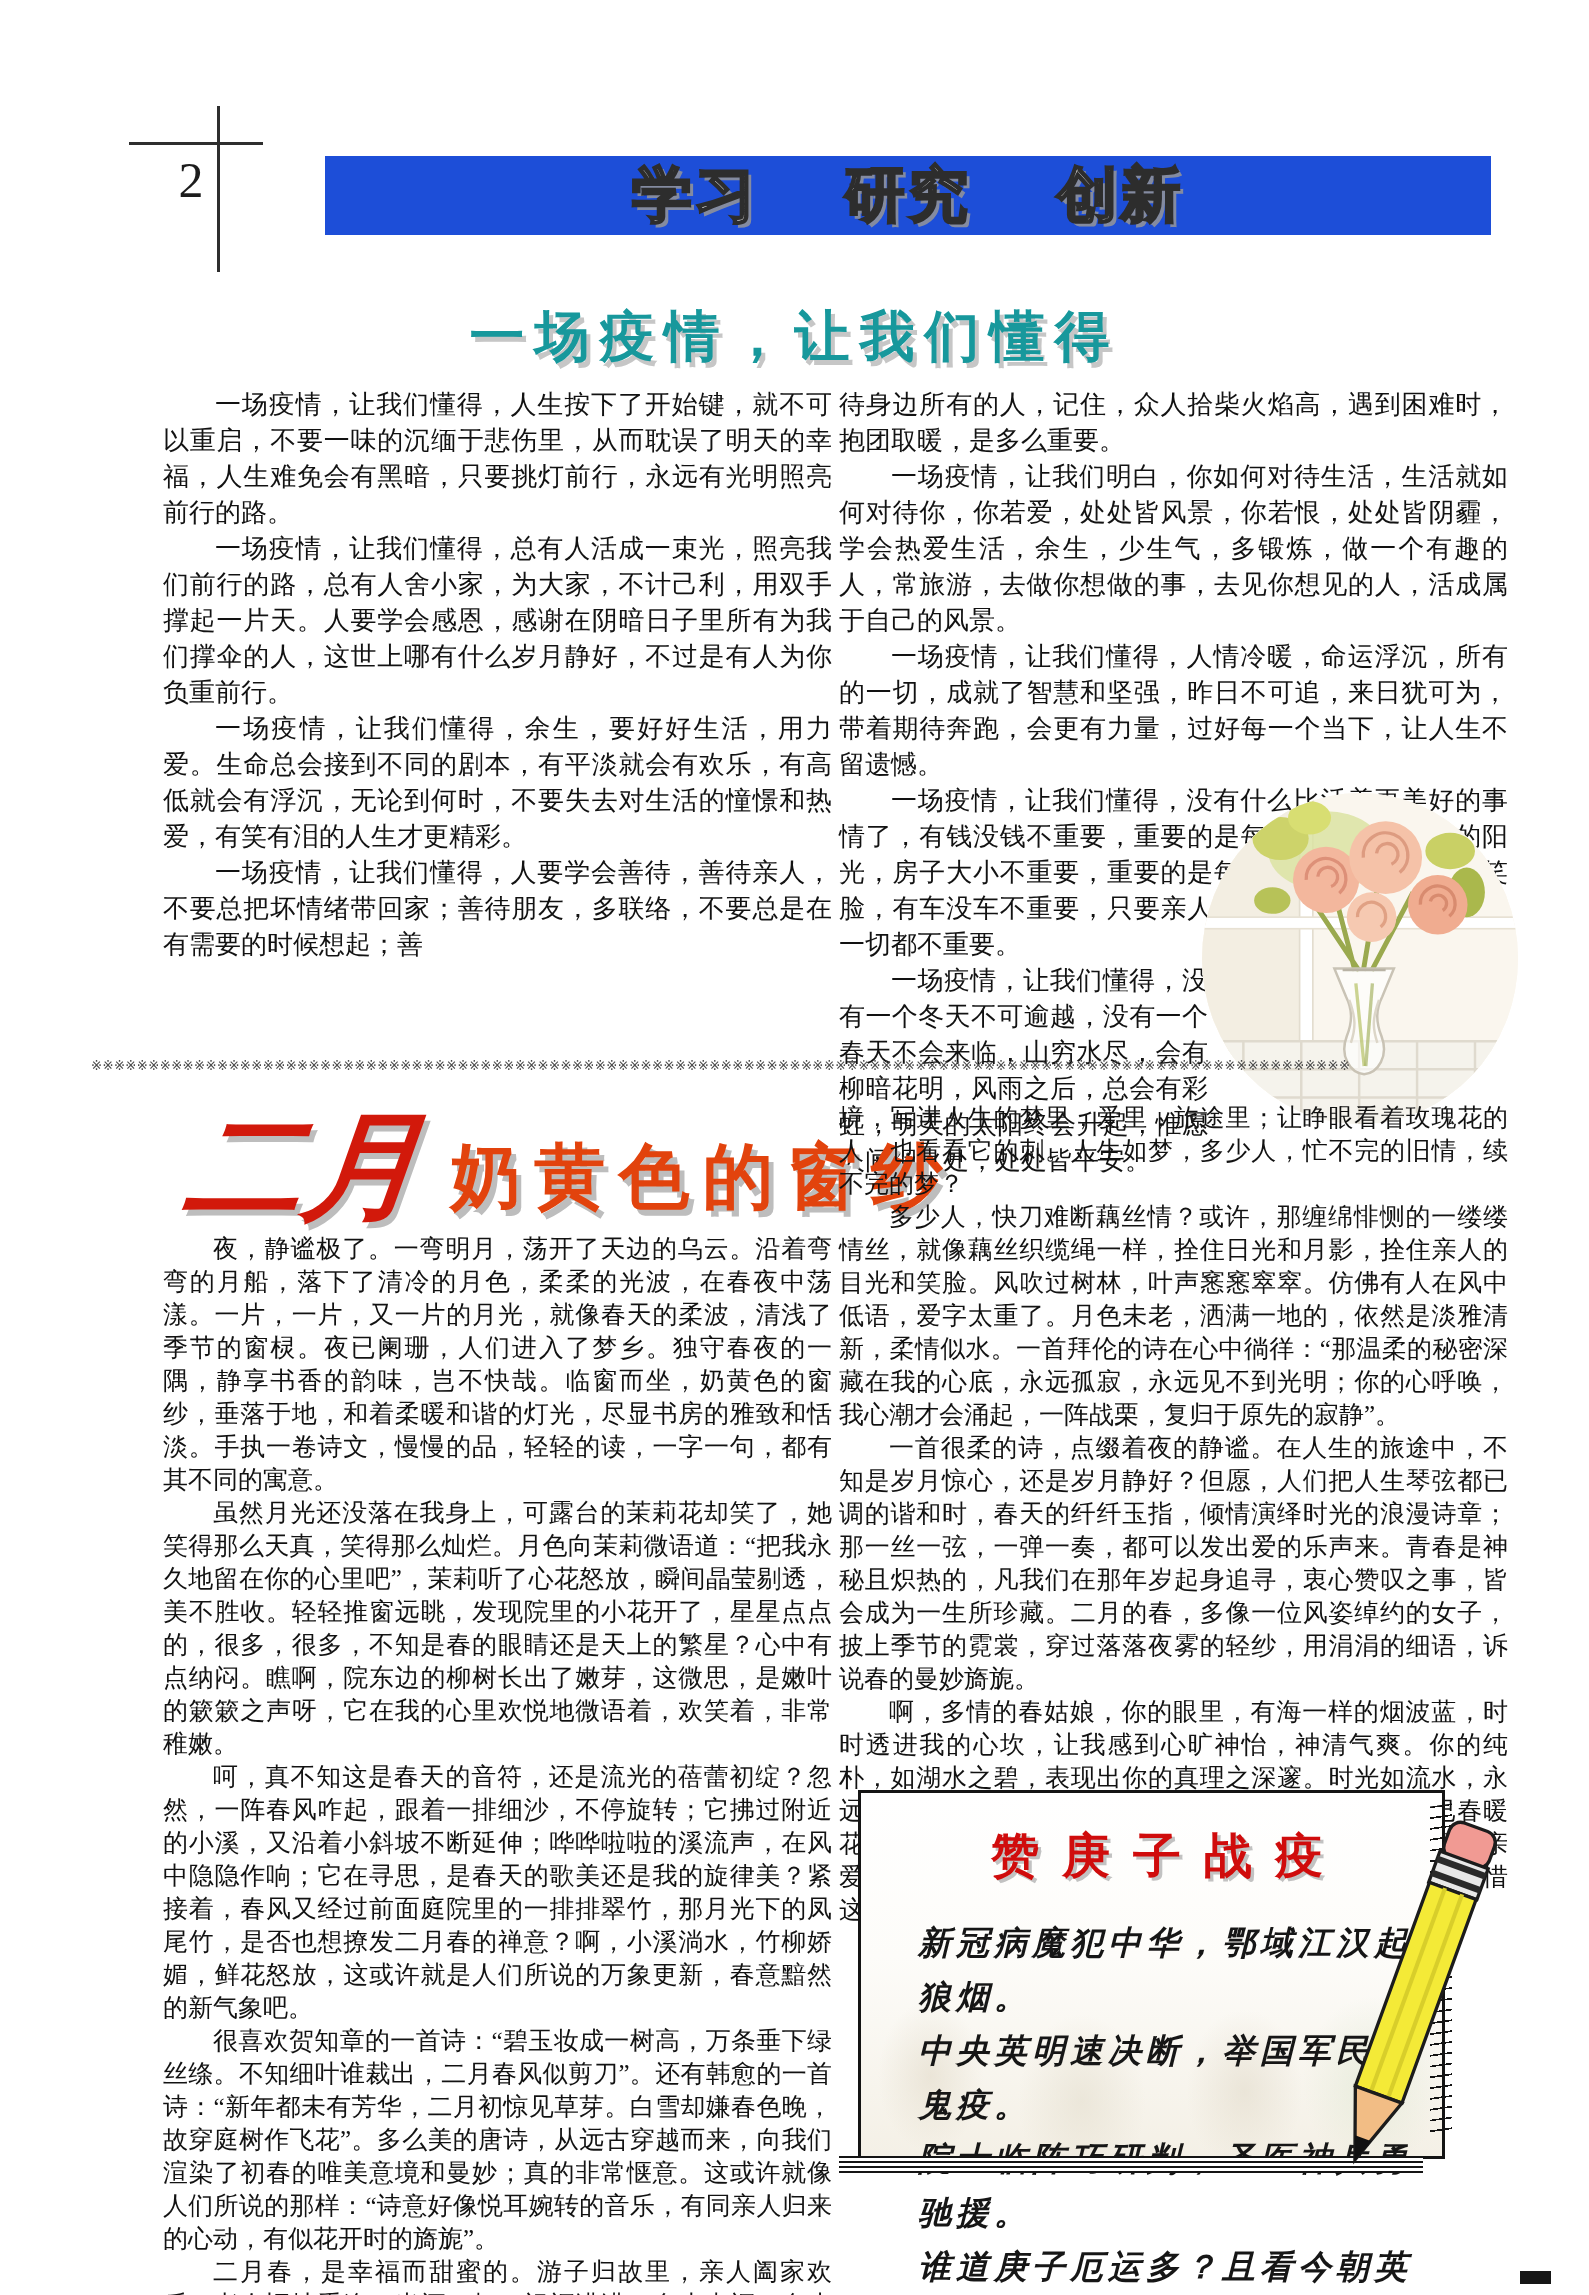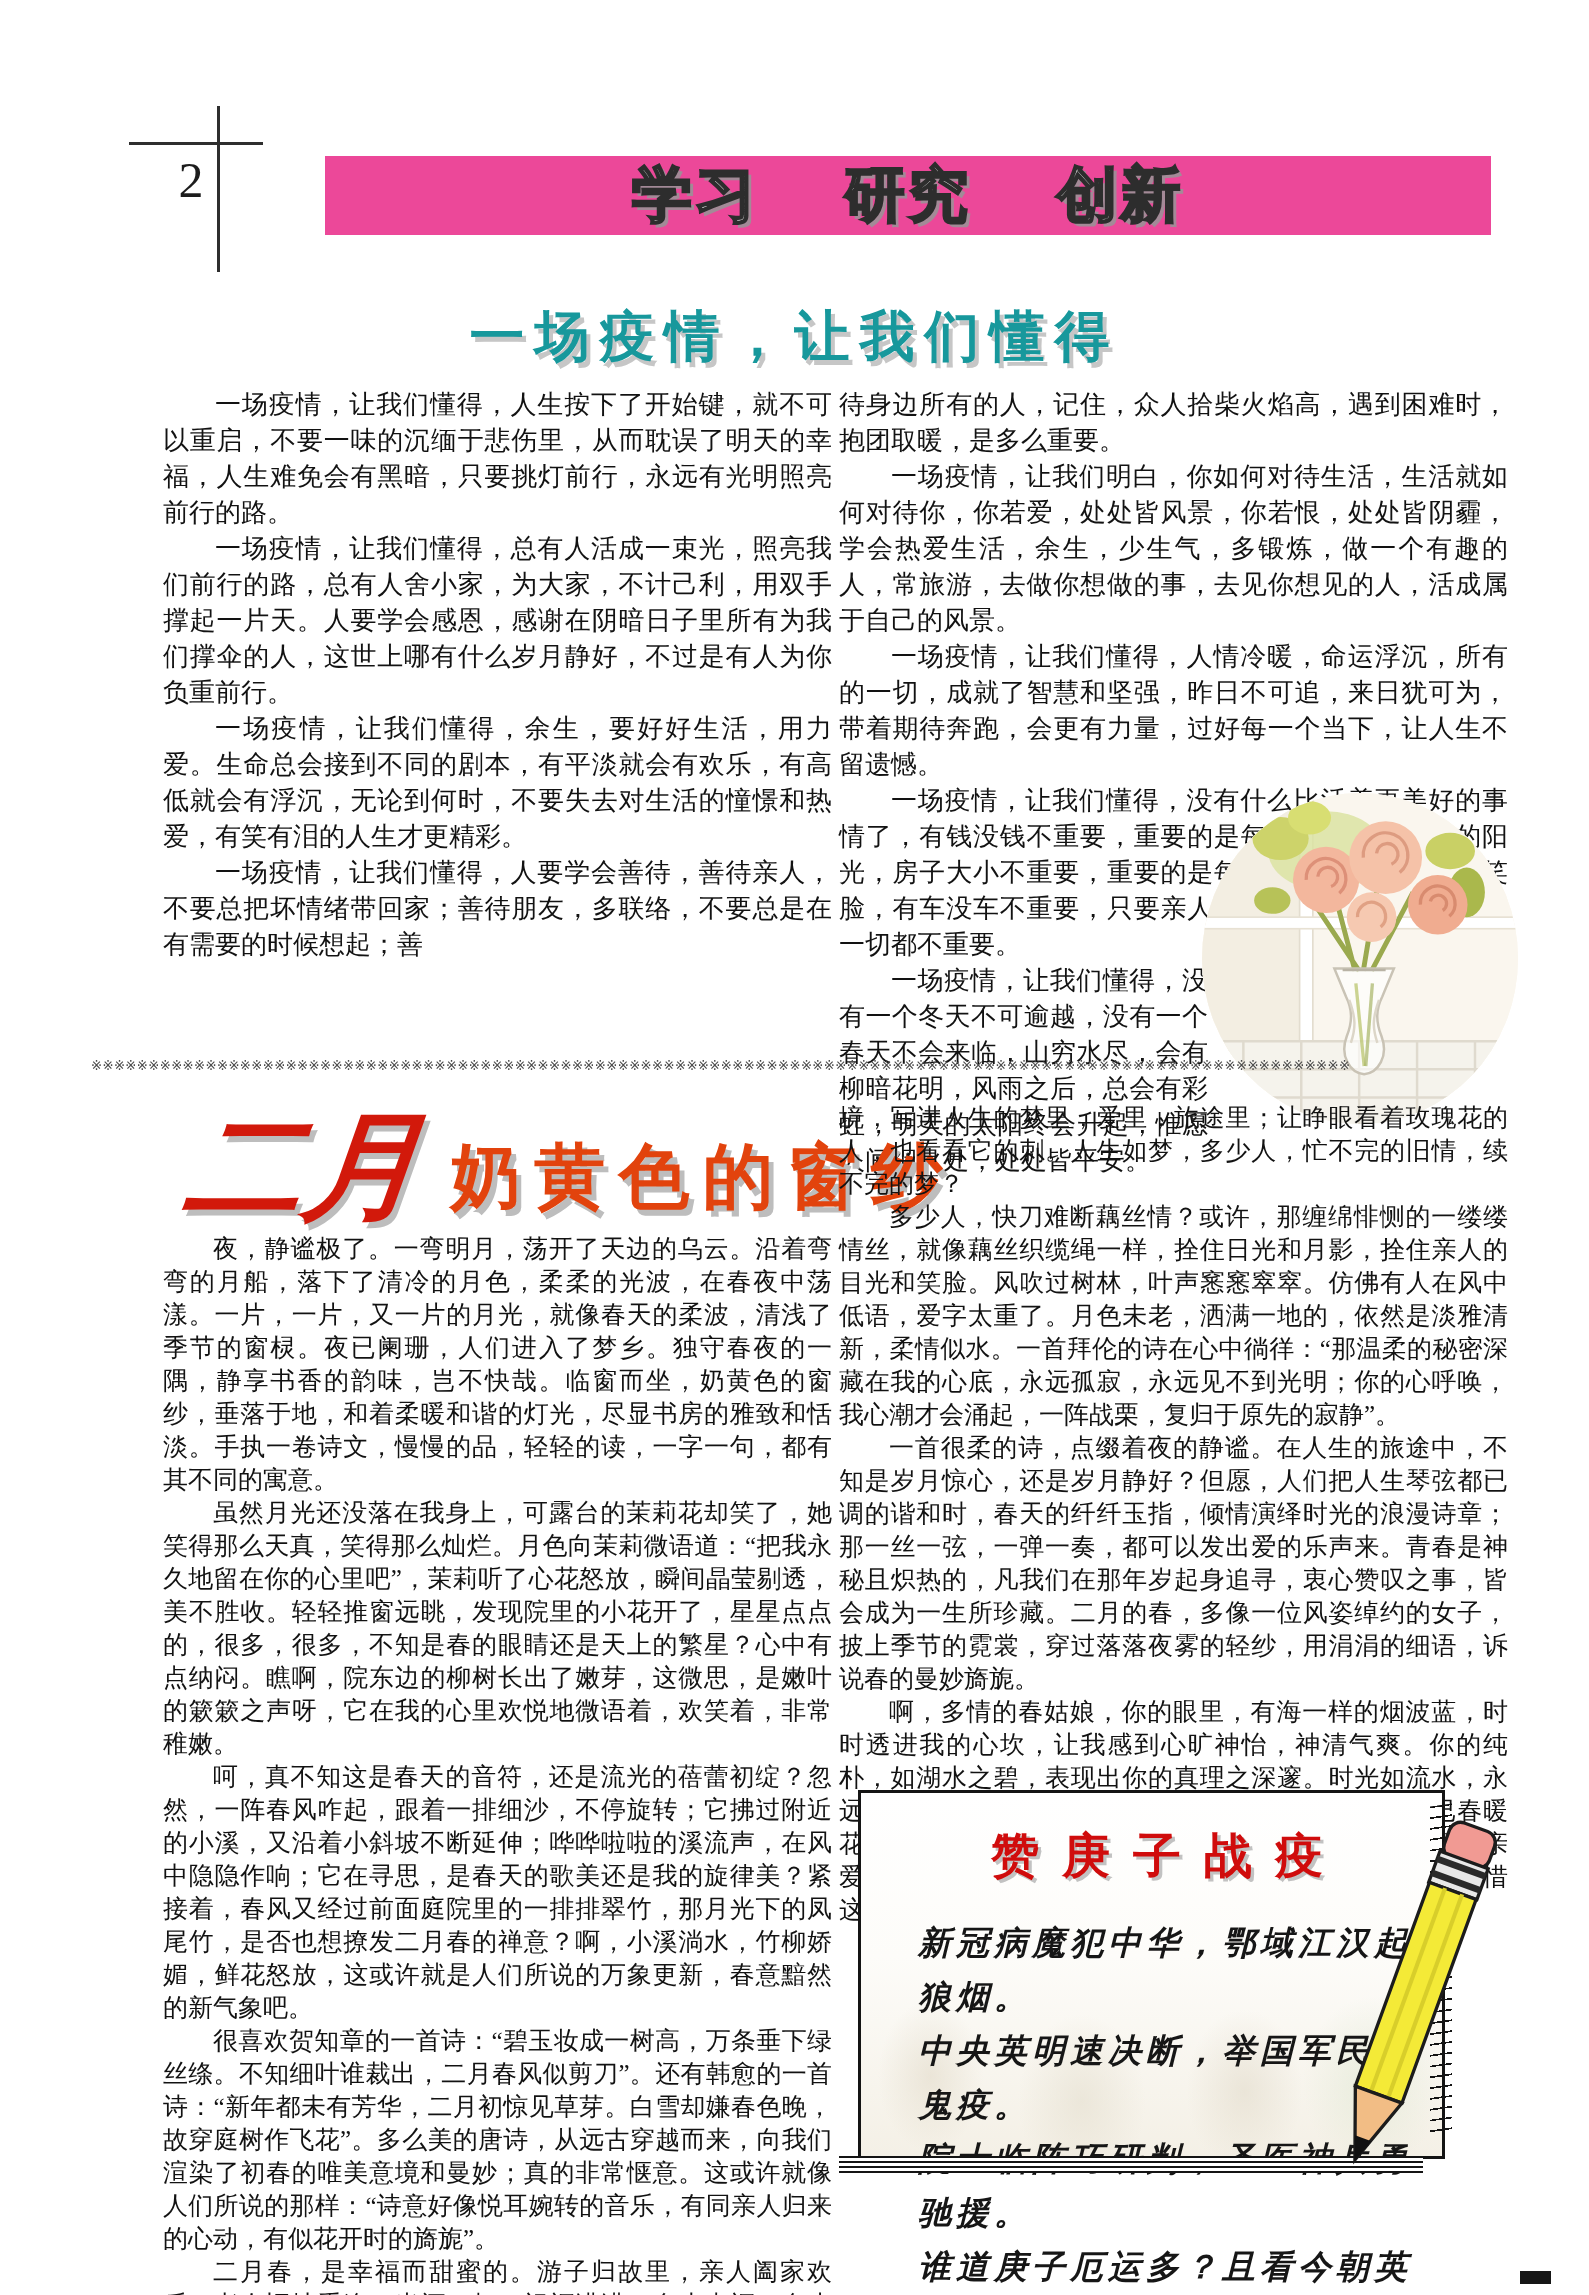--- a/index.html
+++ b/index.html
@@ -14,7 +14,7 @@
   .corner-mark{position:absolute;left:1520px;top:2271px;width:31px;height:13.2px;background:#161616;}
 
   
-  .header-band{position:absolute;left:325px;top:156px;width:1166px;height:79px;background:#ec4899;
+  .header-band{position:absolute;left:325px;top:156px;width:1166px;height:79px;background:#1d4ed8;
         display:flex;align-items:center;justify-content:center;gap:86px;}
   .header-item{font-family:"Liberation Sans","DejaVu Sans",sans-serif;font-weight:bold;
         font-size:60px;color:#ffffff;-webkit-text-stroke:2.5px #2d2d2d;

